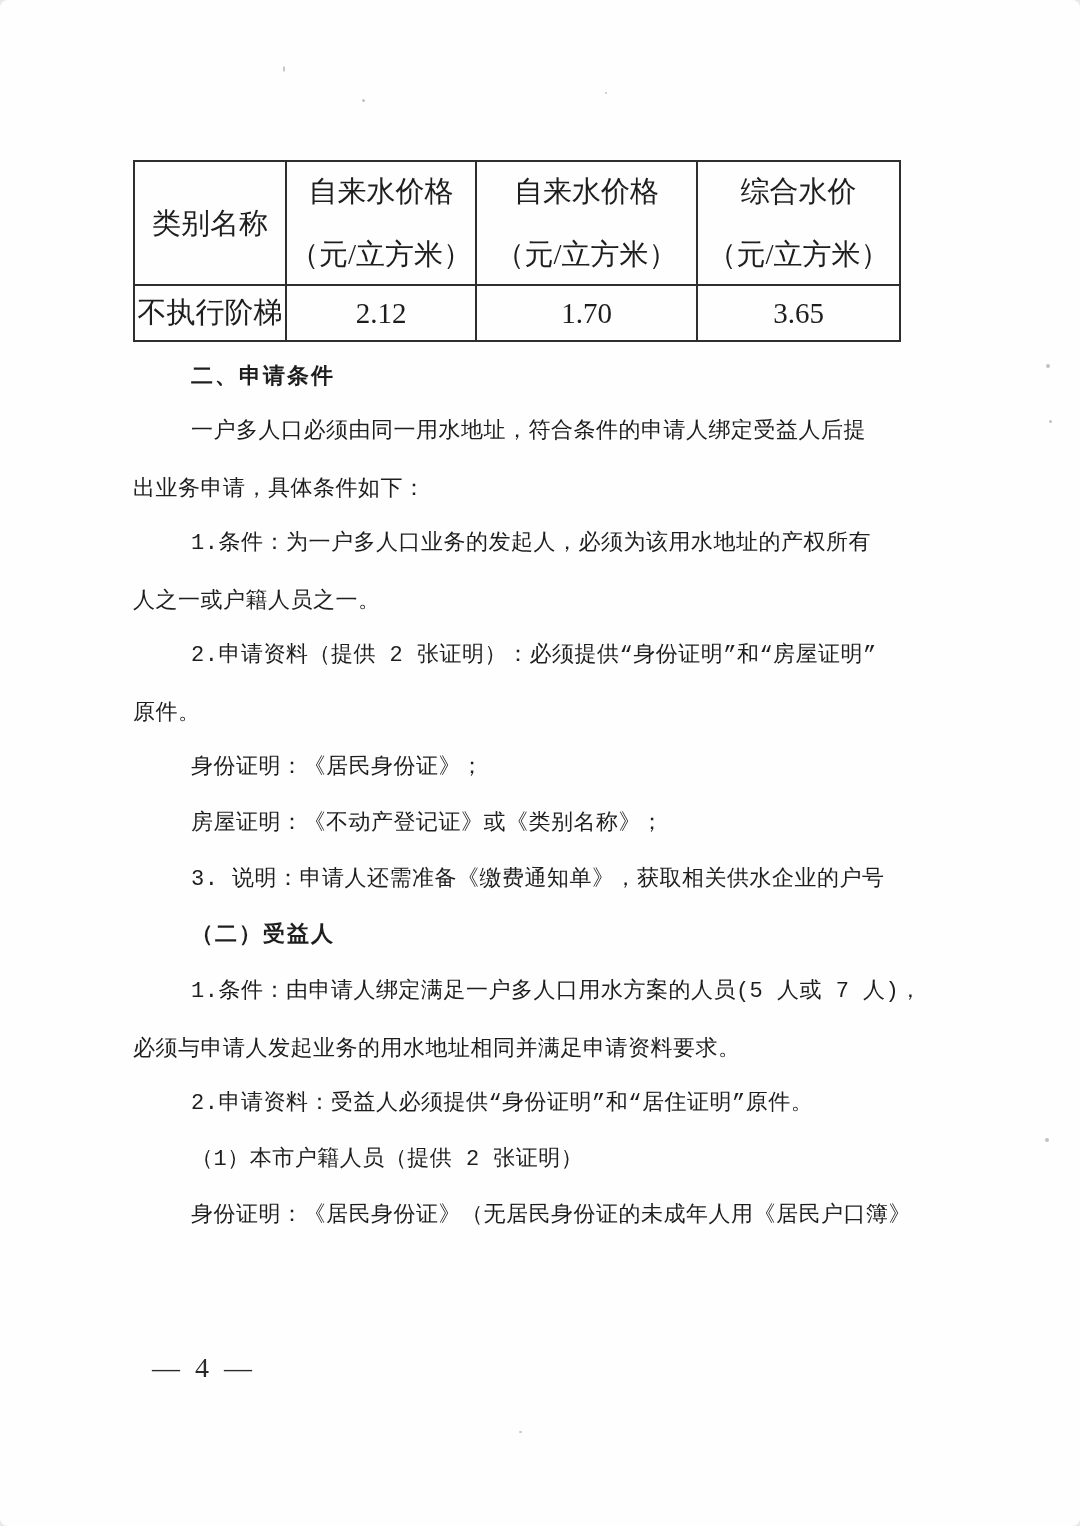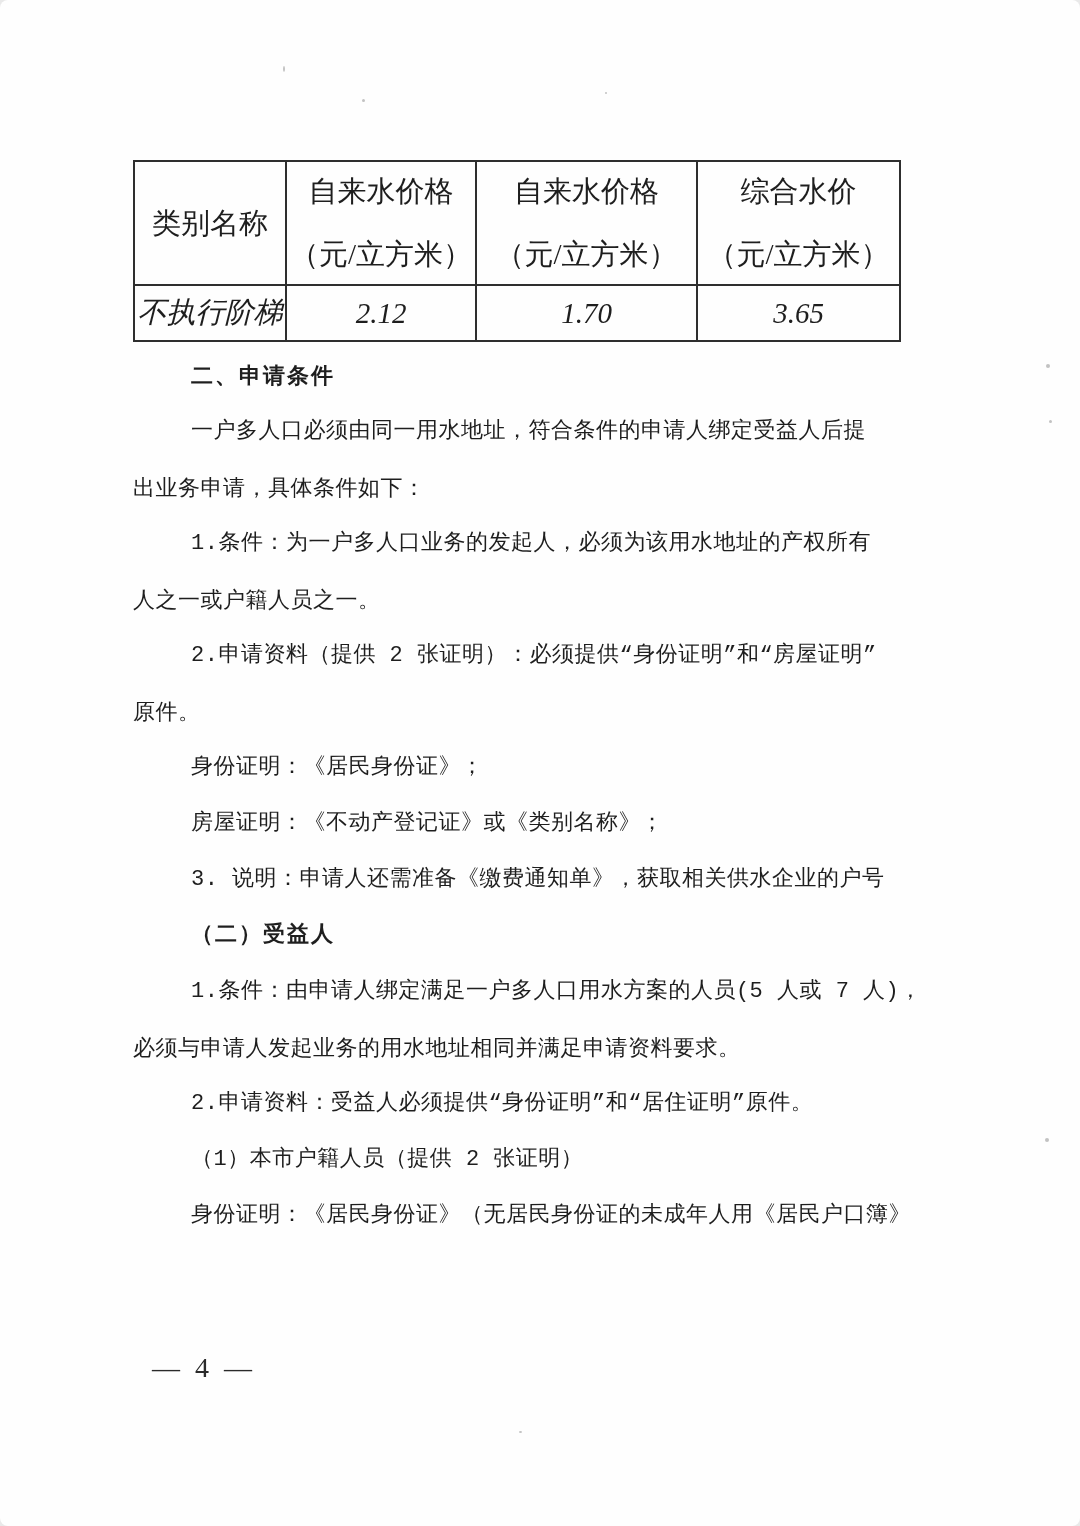--- a/index.html
+++ b/index.html
@@ -36,7 +36,7 @@
     padding: 0;
   }
   table.price-table .header-row th { height: 122px; }
-  table.price-table .data-row td  { height: 54px; font-style: italic;  }
+  table.price-table .data-row td  { height: 54px;  }
   .th-line { display: block; line-height: 1.0; }
   .th-line + .th-line { margin-top: 34px; }
   

